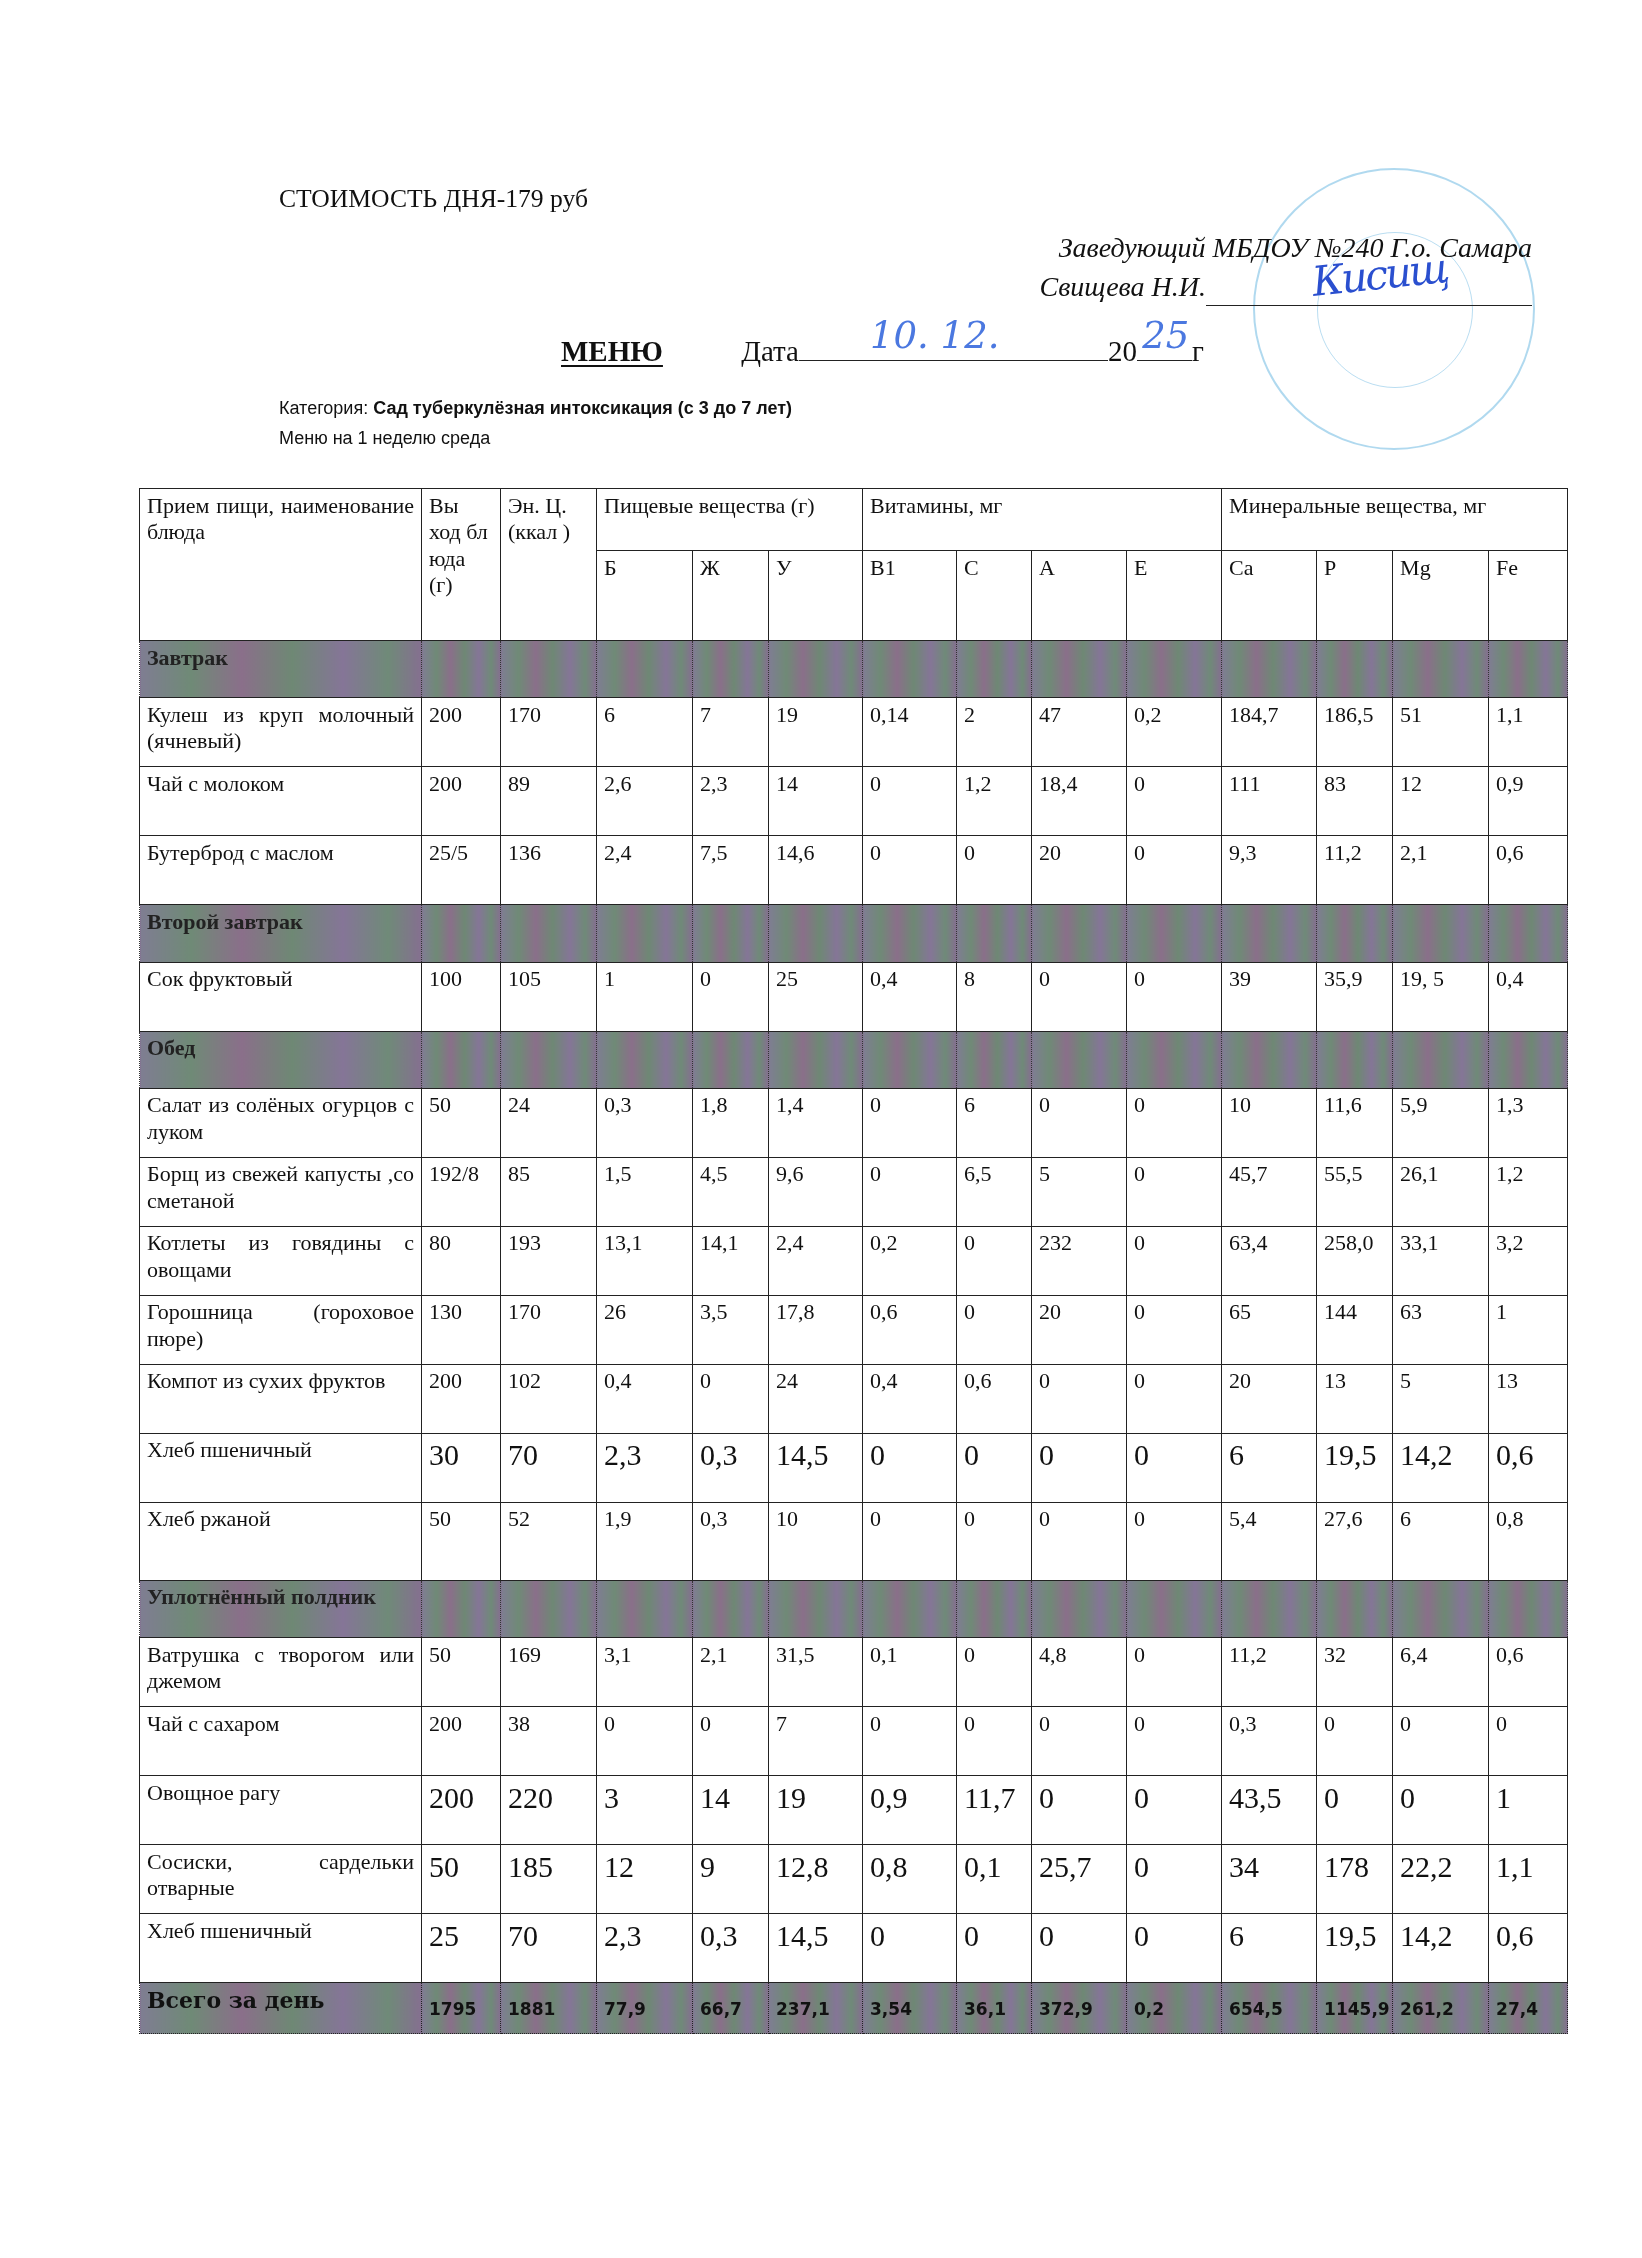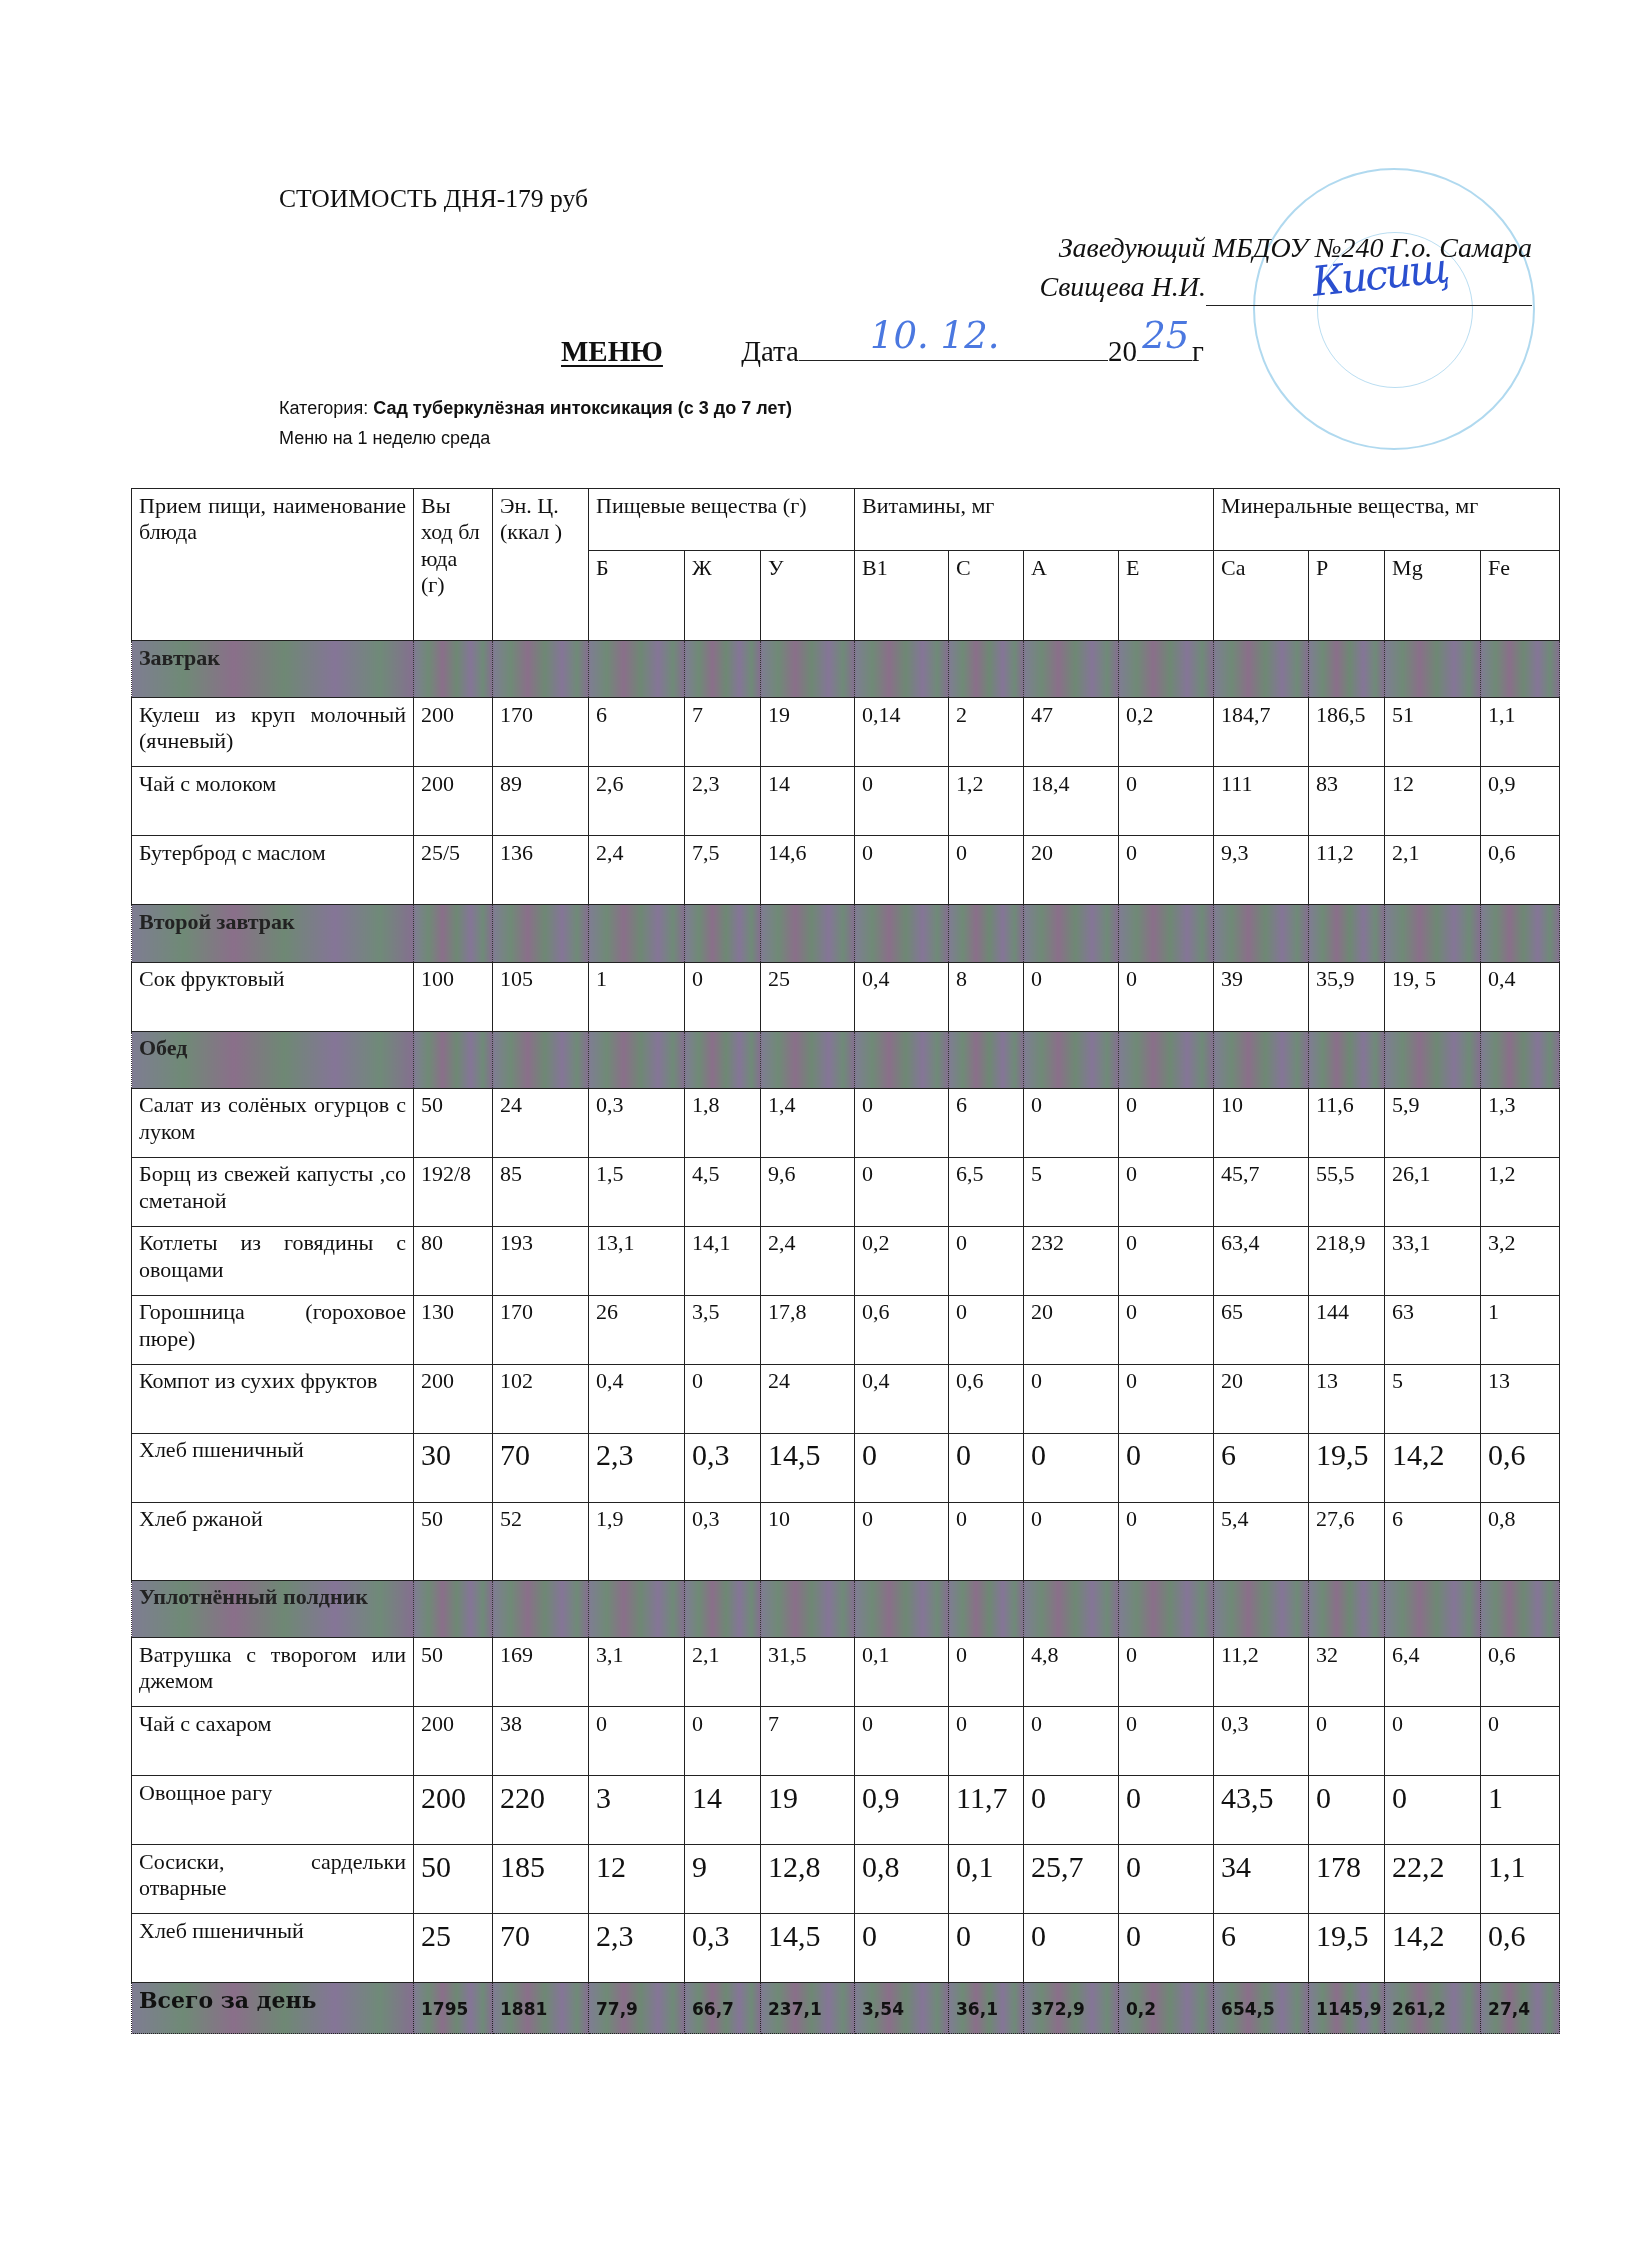--- a/index.html
+++ b/index.html
@@ -20,7 +20,7 @@
   .category { position: absolute; left: 279px; top: 393px; font-size: 18px; font-family: "Liberation Sans", sans-serif; line-height: 30px; }
   .category b { font-weight: bold; }
 
-  table.menu-table { position: absolute; left: 131px; top: 488px; border-collapse: collapse; table-layout: fixed;
+  table.menu-table { position: absolute; left: 139px; top: 488px; border-collapse: collapse; table-layout: fixed;
                      font-size: 22px; width: 1427px; padding-left: 16px; }
   .menu-table td, .menu-table th { border: 1.8px solid #222; vertical-align: top; padding: 3.5px 7px 1.8px 7px; font-weight: normal;
                                    text-align: left; line-height: 26.5px; }

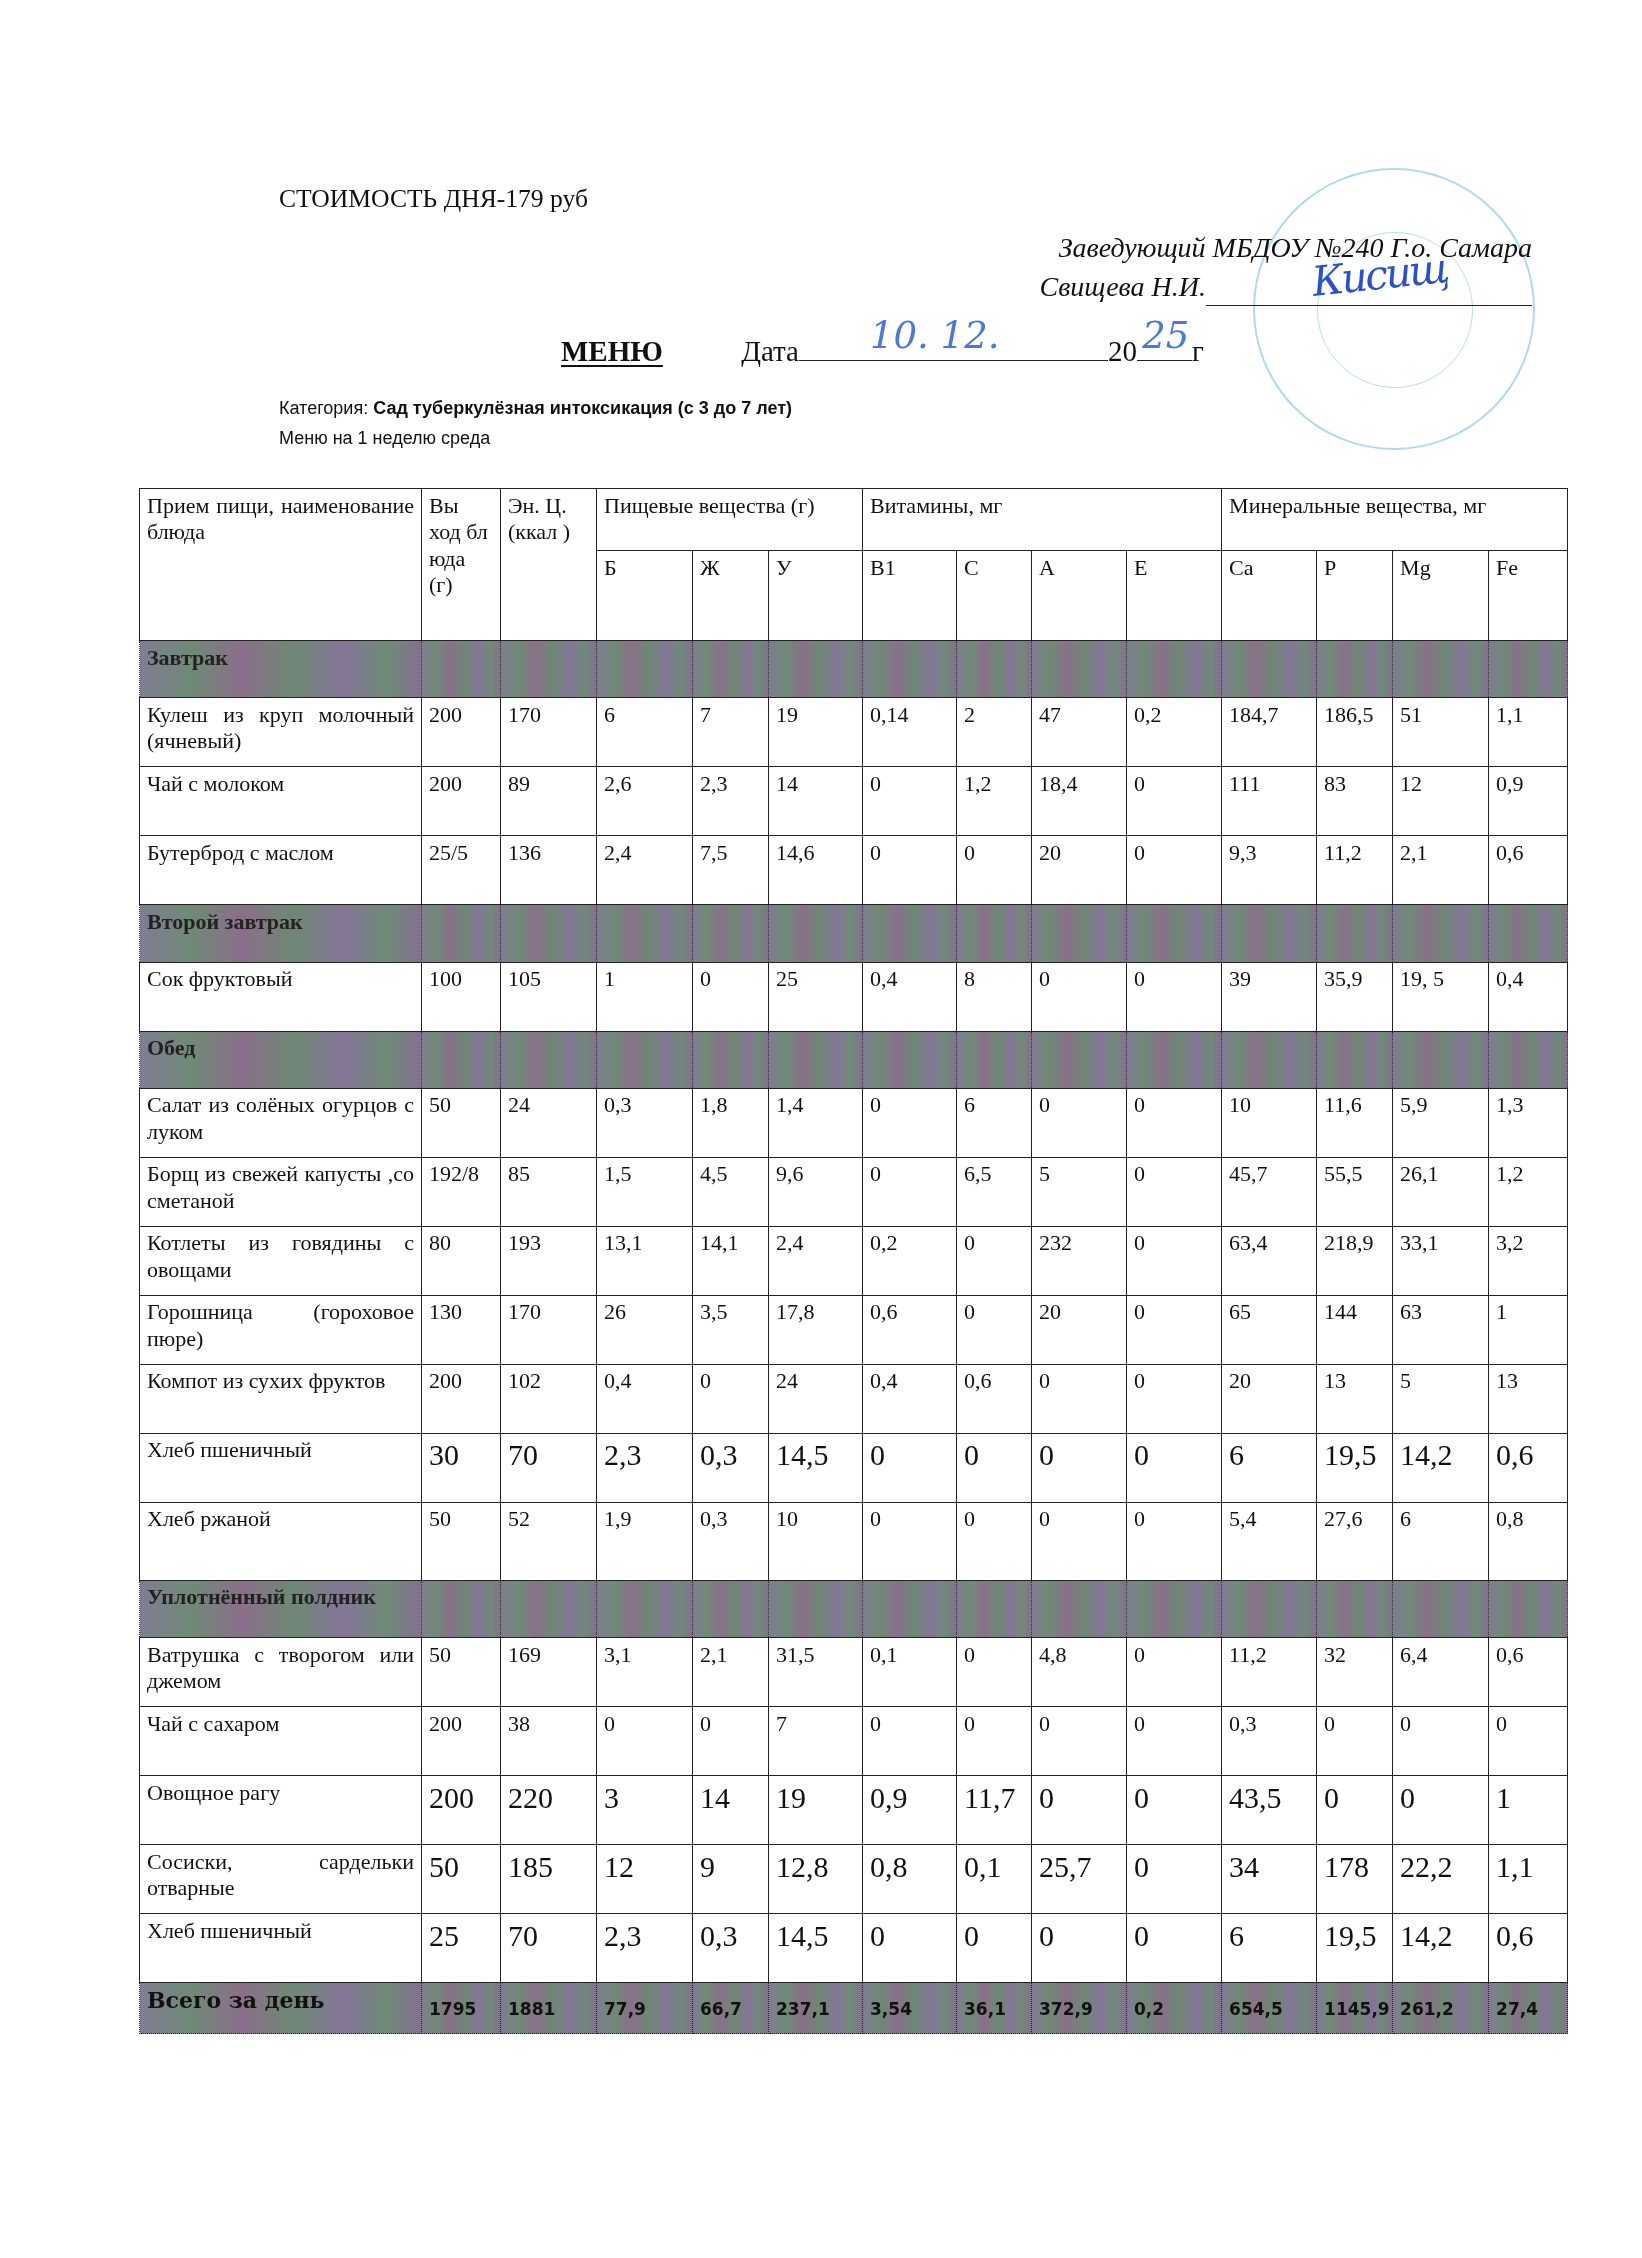--- a/index.html
+++ b/index.html
@@ -253,7 +253,7 @@
         <td class="num">232</td>
         <td class="num">0</td>
         <td class="num">63,4</td>
-        <td class="num">218,9</td>
+        <td class="num">258,0</td>
         <td class="num">33,1</td>
         <td class="num">3,2</td>
       </tr>

